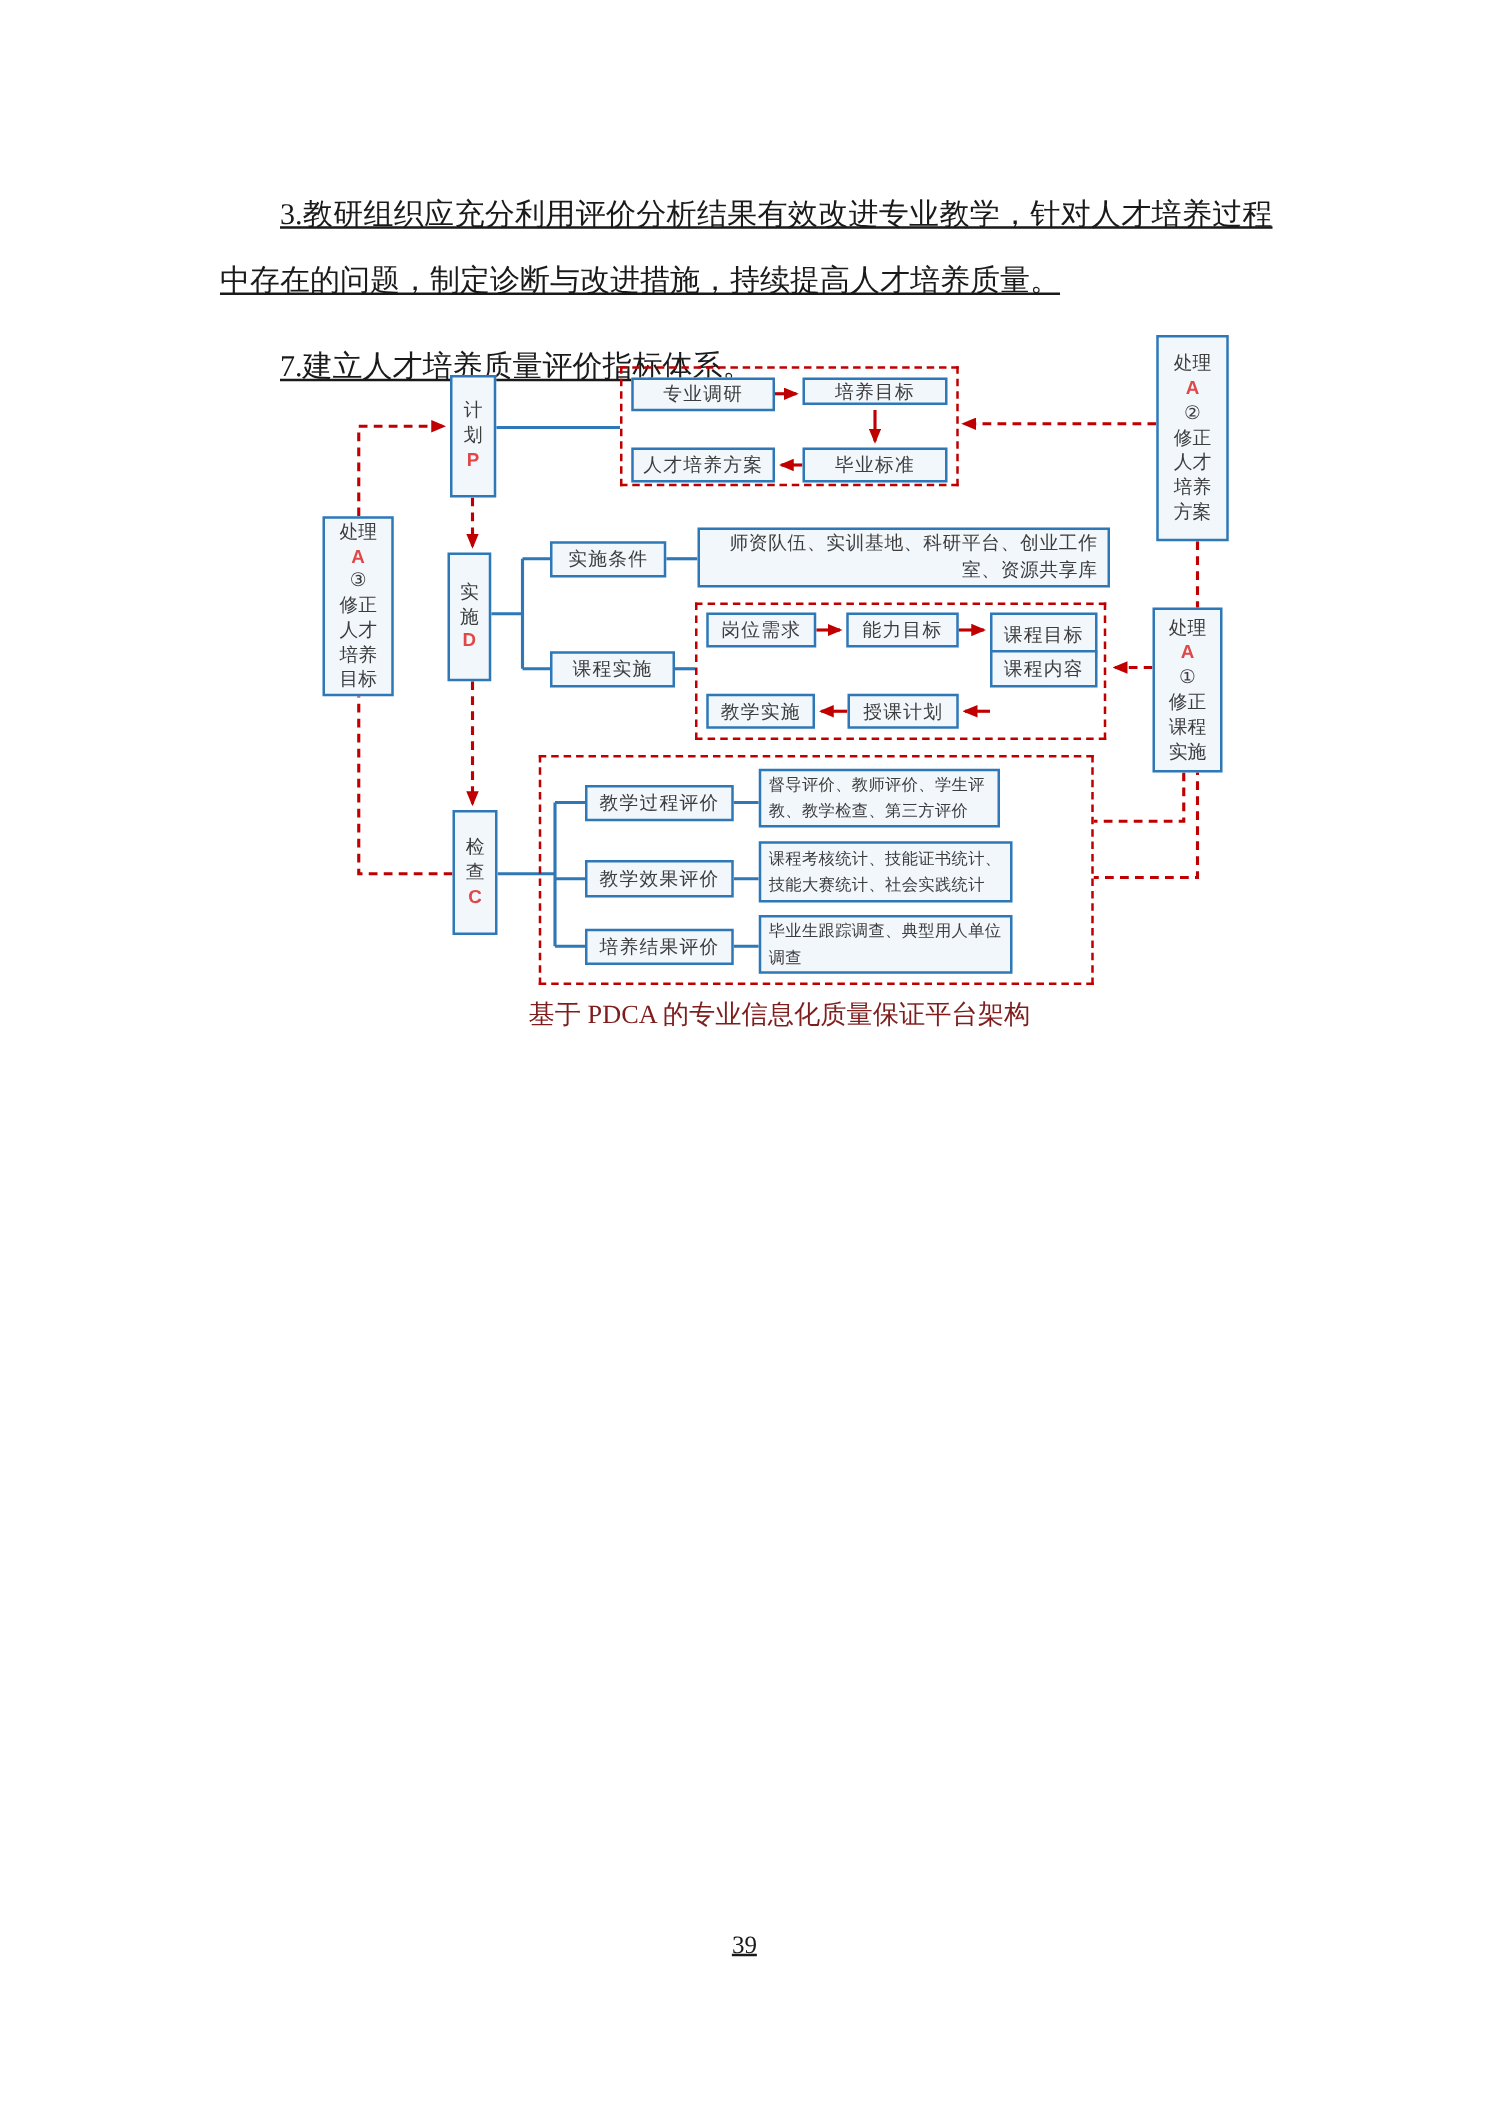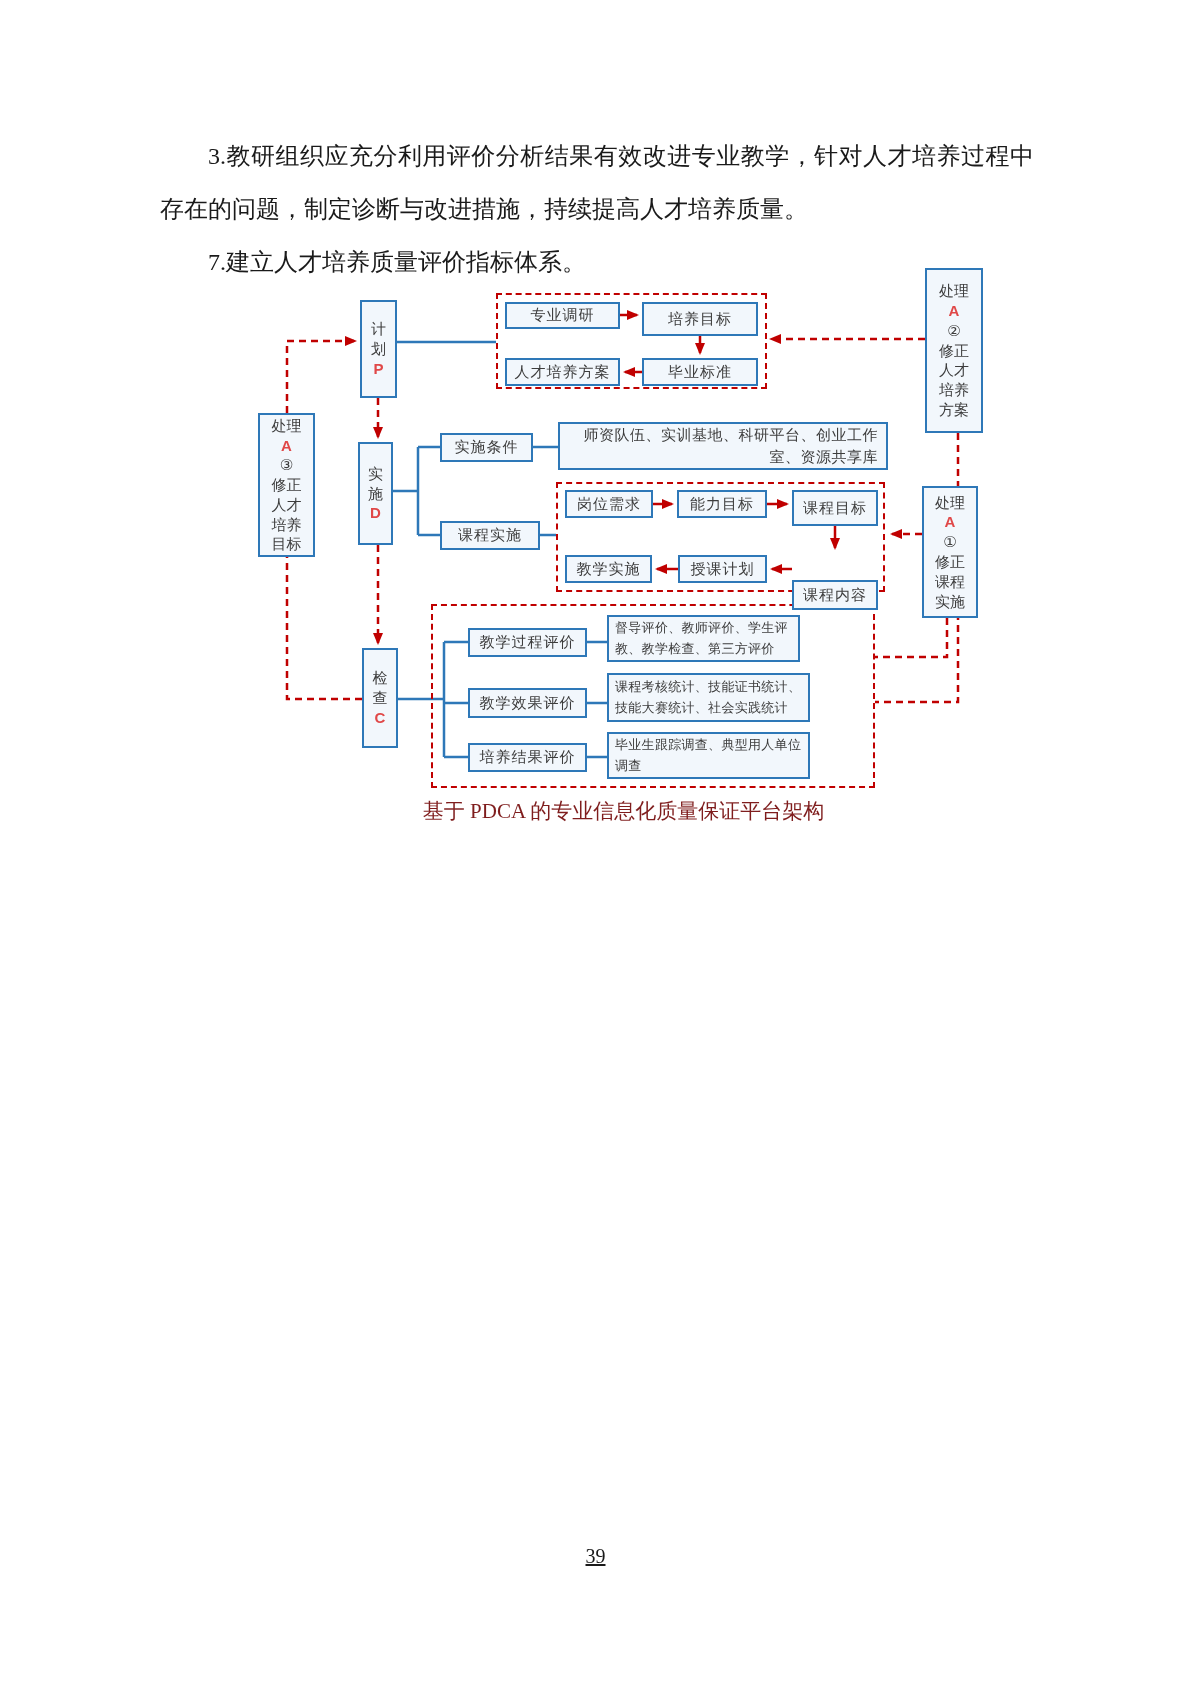--- a/index.html
+++ b/index.html
@@ -8,7 +8,7 @@
 
   .bodytext{position:absolute;left:160px;top:130px;width:874px;font-size:24px;line-height:53px;
             text-align:justify;}
-  .bodytext p{margin:0;text-indent:48px;}
+  .bodytext p{margin:16px;text-indent:48px;text-decoration:underline;}
 
   .diagram{position:absolute;left:0;top:0;width:1191px;height:1684px;}
   .wires{position:absolute;left:0;top:0;z-index:1;}

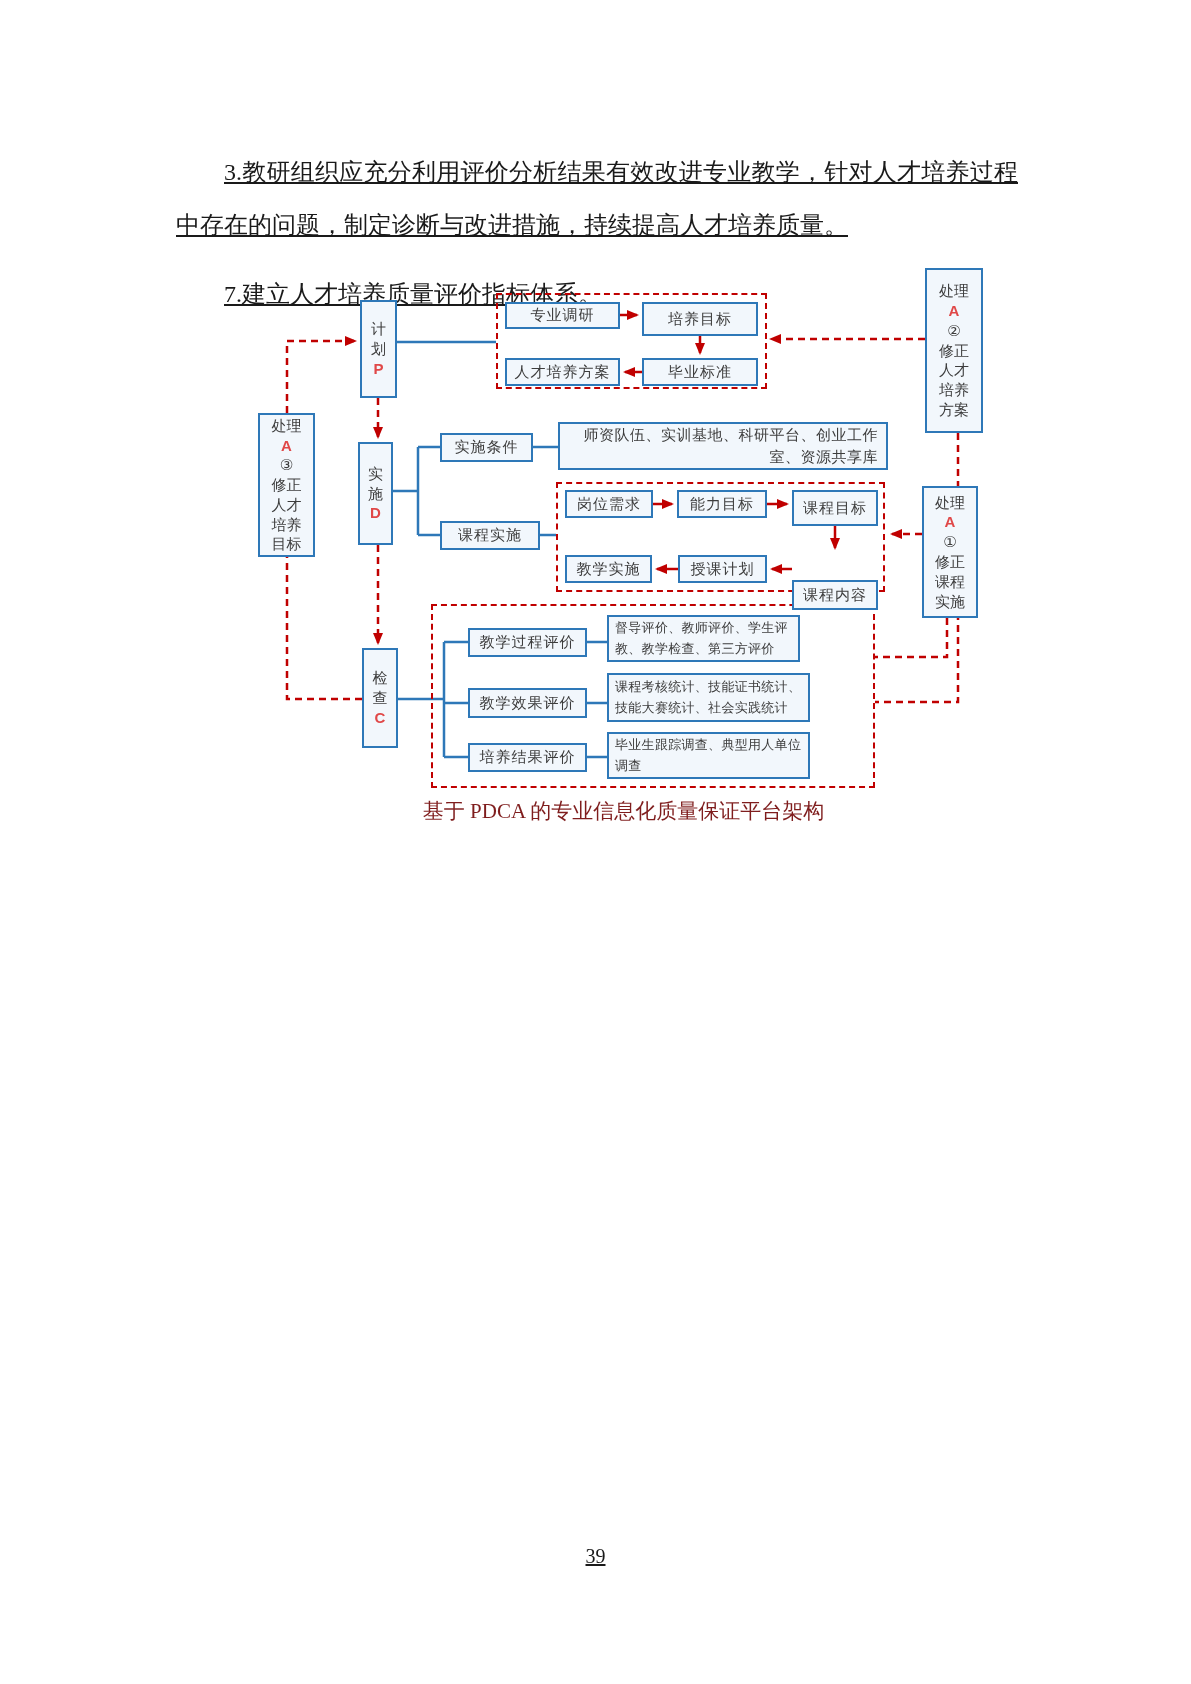--- a/index.html
+++ b/index.html
@@ -126,7 +126,7 @@
     </div>
 
     <div class="node small" style="left:505px;top:302px;width:115px;height:27px;">专业调研</div>
-    <div class="node small" style="left:642px;top:302px;width:116px;height:34px;">培养目标</div>
+    <div class="node small" style="left:642px;top:302px;width:116px;height:22px;">培养目标</div>
     <div class="node small" style="left:505px;top:358px;width:115px;height:28px;">人才培养方案</div>
     <div class="node small" style="left:642px;top:358px;width:116px;height:28px;">毕业标准</div>
 

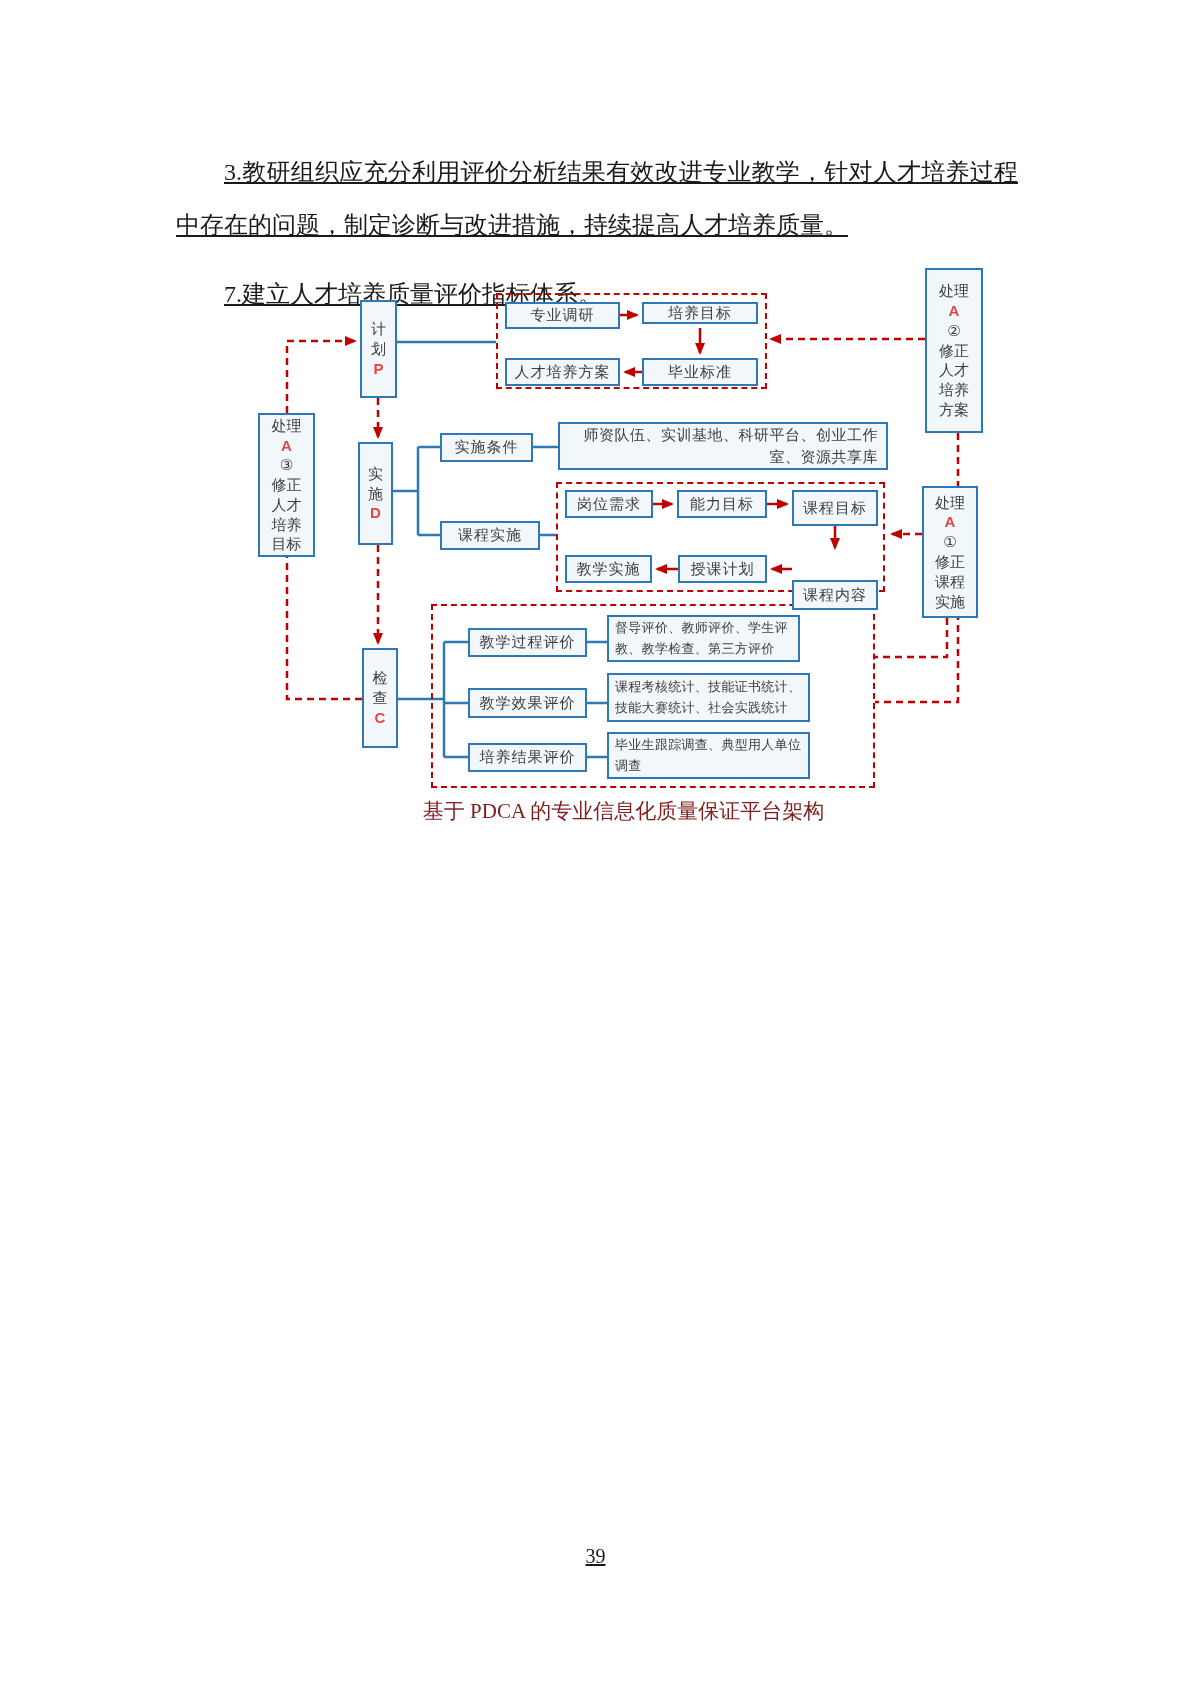--- a/index.html
+++ b/index.html
@@ -138,7 +138,7 @@
     <div class="node small" style="left:792px;top:490px;width:86px;height:36px;">课程目标</div>
     <div class="node small" style="left:565px;top:555px;width:87px;height:28px;">教学实施</div>
     <div class="node small" style="left:678px;top:555px;width:89px;height:28px;">授课计划</div>
-    <div class="node small" style="left:792px;top:580px;width:86px;height:30px;">课程内容</div>
+    <div class="node small" style="left:792px;top:520px;width:86px;height:30px;">课程内容</div>
 
     <div class="node small" style="left:468px;top:628px;width:119px;height:29px;">教学过程评价</div>
     <div class="node desc" style="left:607px;top:615px;width:193px;height:47px;">督导评价、教师评价、学生评教、教学检查、第三方评价</div>

